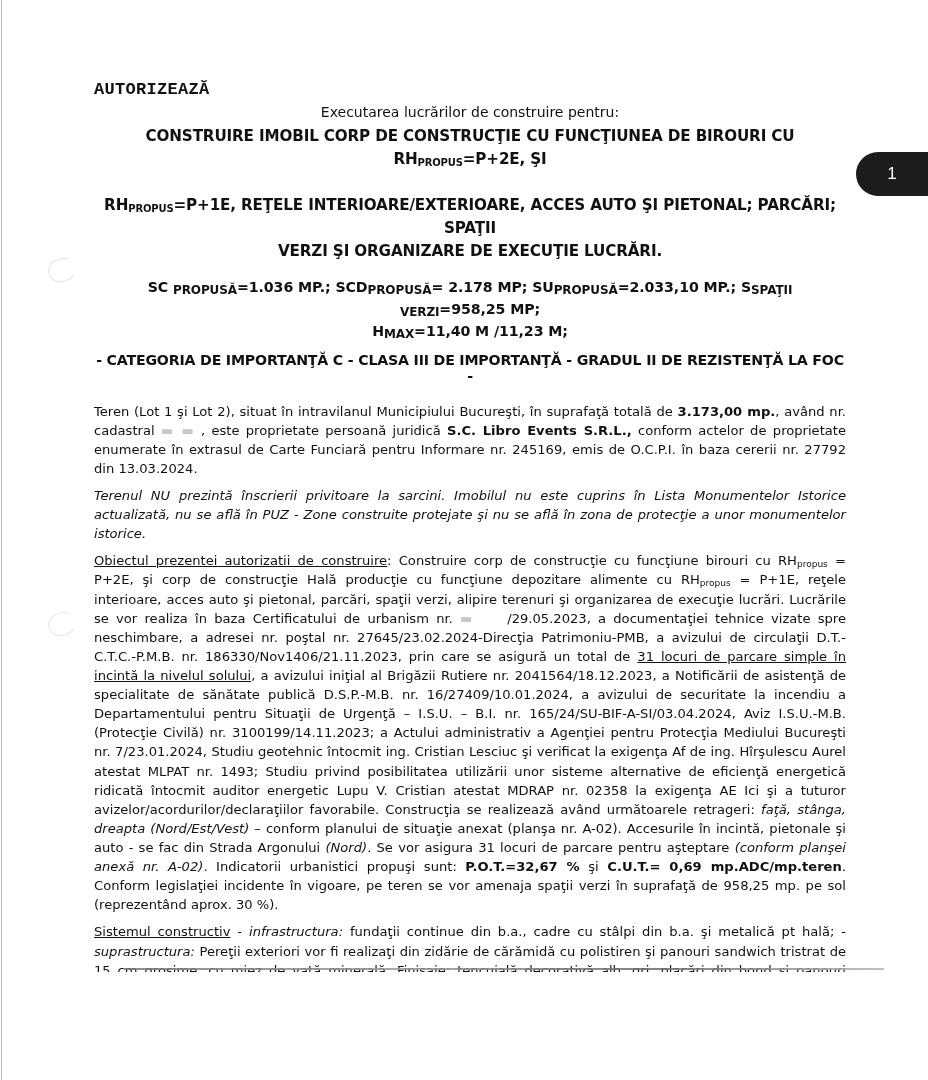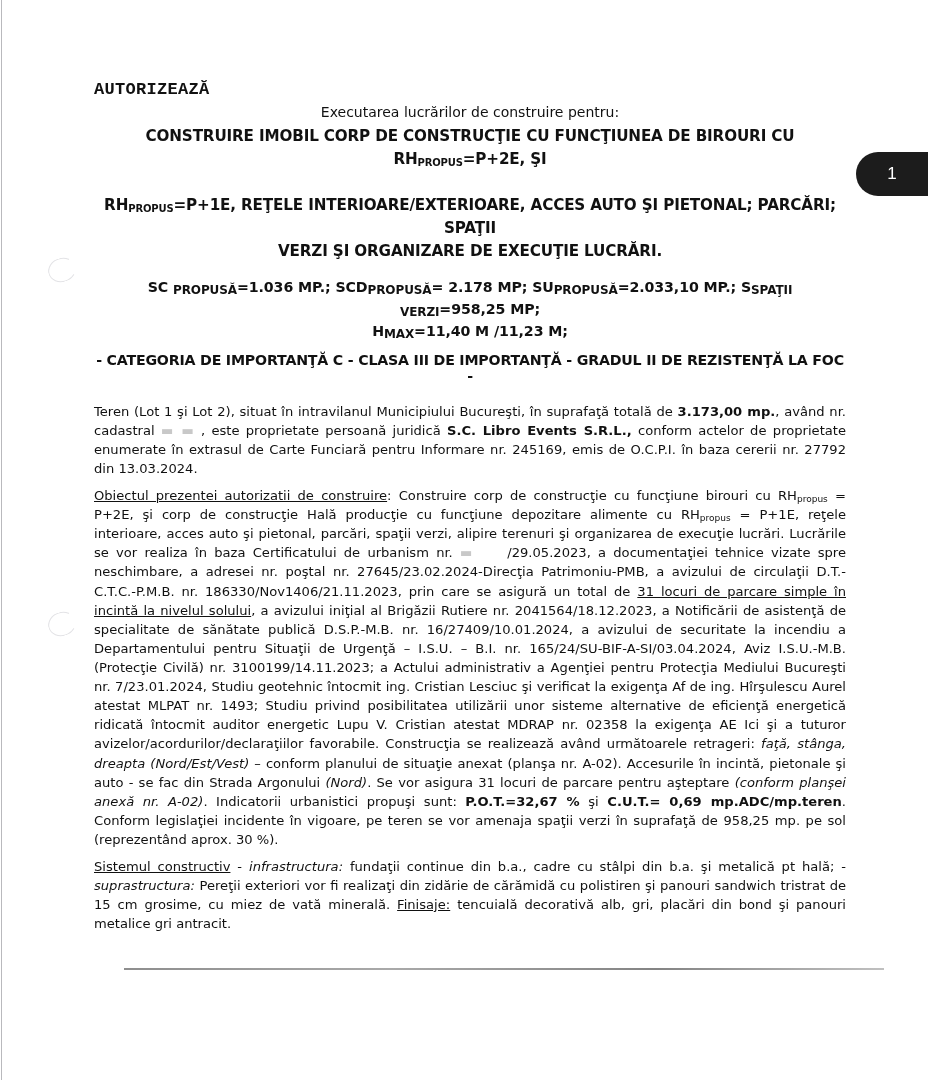--- a/index.html
+++ b/index.html
@@ -186,6 +186,7 @@
       <span>Teren (Lot 1 şi Lot 2), situat în intravilanul Municipiului Bucureşti, în suprafaţă totală de </span><b>3.173,00 mp.</b><span>, având nr. cadastral </span><span class="redacted">▬ ▬</span><span>, este proprietate persoană juridică </span><b>S.C. Libro Events S.R.L.,</b><span> conform actelor de proprietate enumerate în extrasul de Carte Funciară pentru Informare nr. 245169, emis de O.C.P.I. în baza cererii nr. 27792 din 13.03.2024.</span>
     </p>
 
+    <p class="para-italic">Terenul NU prezintă înscrierii privitoare la sarcini. Imobilul nu este cuprins în Lista Monumentelor Istorice actualizată, nu se află în PUZ - Zone construite protejate şi nu se află în zona de protecţie a unor monumentelor istorice.</p>
 
     <p class="para">
       <span class="bu">Obiectul prezentei autorizatii de construire</span><span>: Construire corp de construcţie cu funcţiune birouri cu RH</span><span class="sub">propus</span><span> = P+2E, şi corp de construcţie Hală producţie cu funcţiune depozitare alimente cu RH</span><span class="sub">propus</span><span> = P+1E, reţele interioare, acces auto şi pietonal, parcări, spaţii verzi, alipire terenuri şi organizarea de execuţie lucrări. Lucrările se vor realiza în baza Certificatului de urbanism nr. </span><span class="redacted">▬</span><span> /29.05.2023, a documentaţiei tehnice vizate spre neschimbare, a adresei nr. poştal nr. 27645/23.02.2024-Direcţia Patrimoniu-PMB, a avizului de circulaţii D.T.-C.T.C.-P.M.B. nr. 186330/Nov1406/21.11.2023, prin care se asigură un total de </span><span class="u">31 locuri de parcare simple în incintă la nivelul solului</span><span>, a avizului iniţial al Brigăzii Rutiere nr. 2041564/18.12.2023, a Notificării de asistenţă de specialitate de sănătate publică D.S.P.-M.B. nr. 16/27409/10.01.2024, a avizului de securitate la incendiu a Departamentului pentru Situaţii de Urgenţă – I.S.U. – B.I. nr. 165/24/SU-BIF-A-SI/03.04.2024, Aviz I.S.U.-M.B. (Protecţie Civilă) nr. 3100199/14.11.2023; a Actului administrativ a Agenţiei pentru Protecţia Mediului Bucureşti nr. 7/23.01.2024, Studiu geotehnic întocmit ing. Cristian Lesciuc şi verificat la exigenţa Af de ing. Hîrşulescu Aurel atestat MLPAT nr. 1493; Studiu privind posibilitatea utilizării unor sisteme alternative de eficienţă energetică ridicată întocmit auditor energetic Lupu V. Cristian atestat MDRAP nr. 02358 la exigenţa AE Ici şi a tuturor avizelor/acordurilor/declaraţiilor favorabile. Construcţia se realizează având următoarele retrageri: </span><i>faţă, stânga, dreapta (Nord/Est/Vest)</i><span> – conform planului de situaţie anexat (planşa nr. A-02). Accesurile în incintă, pietonale şi auto - se fac din Strada Argonului </span><i>(Nord)</i><span>. Se vor asigura 31 locuri de parcare pentru aşteptare </span><i>(conform planşei anexă nr. A-02)</i><span>. Indicatorii urbanistici propuşi sunt: </span><b>P.O.T.=32,67 %</b><span> şi </span><b>C.U.T.= 0,69 mp.ADC/mp.teren</b><span>. Conform legislaţiei incidente în vigoare, pe teren se vor amenaja spaţii verzi  în suprafaţă de 958,25 mp. pe sol (reprezentând aprox. 30 %).</span>

